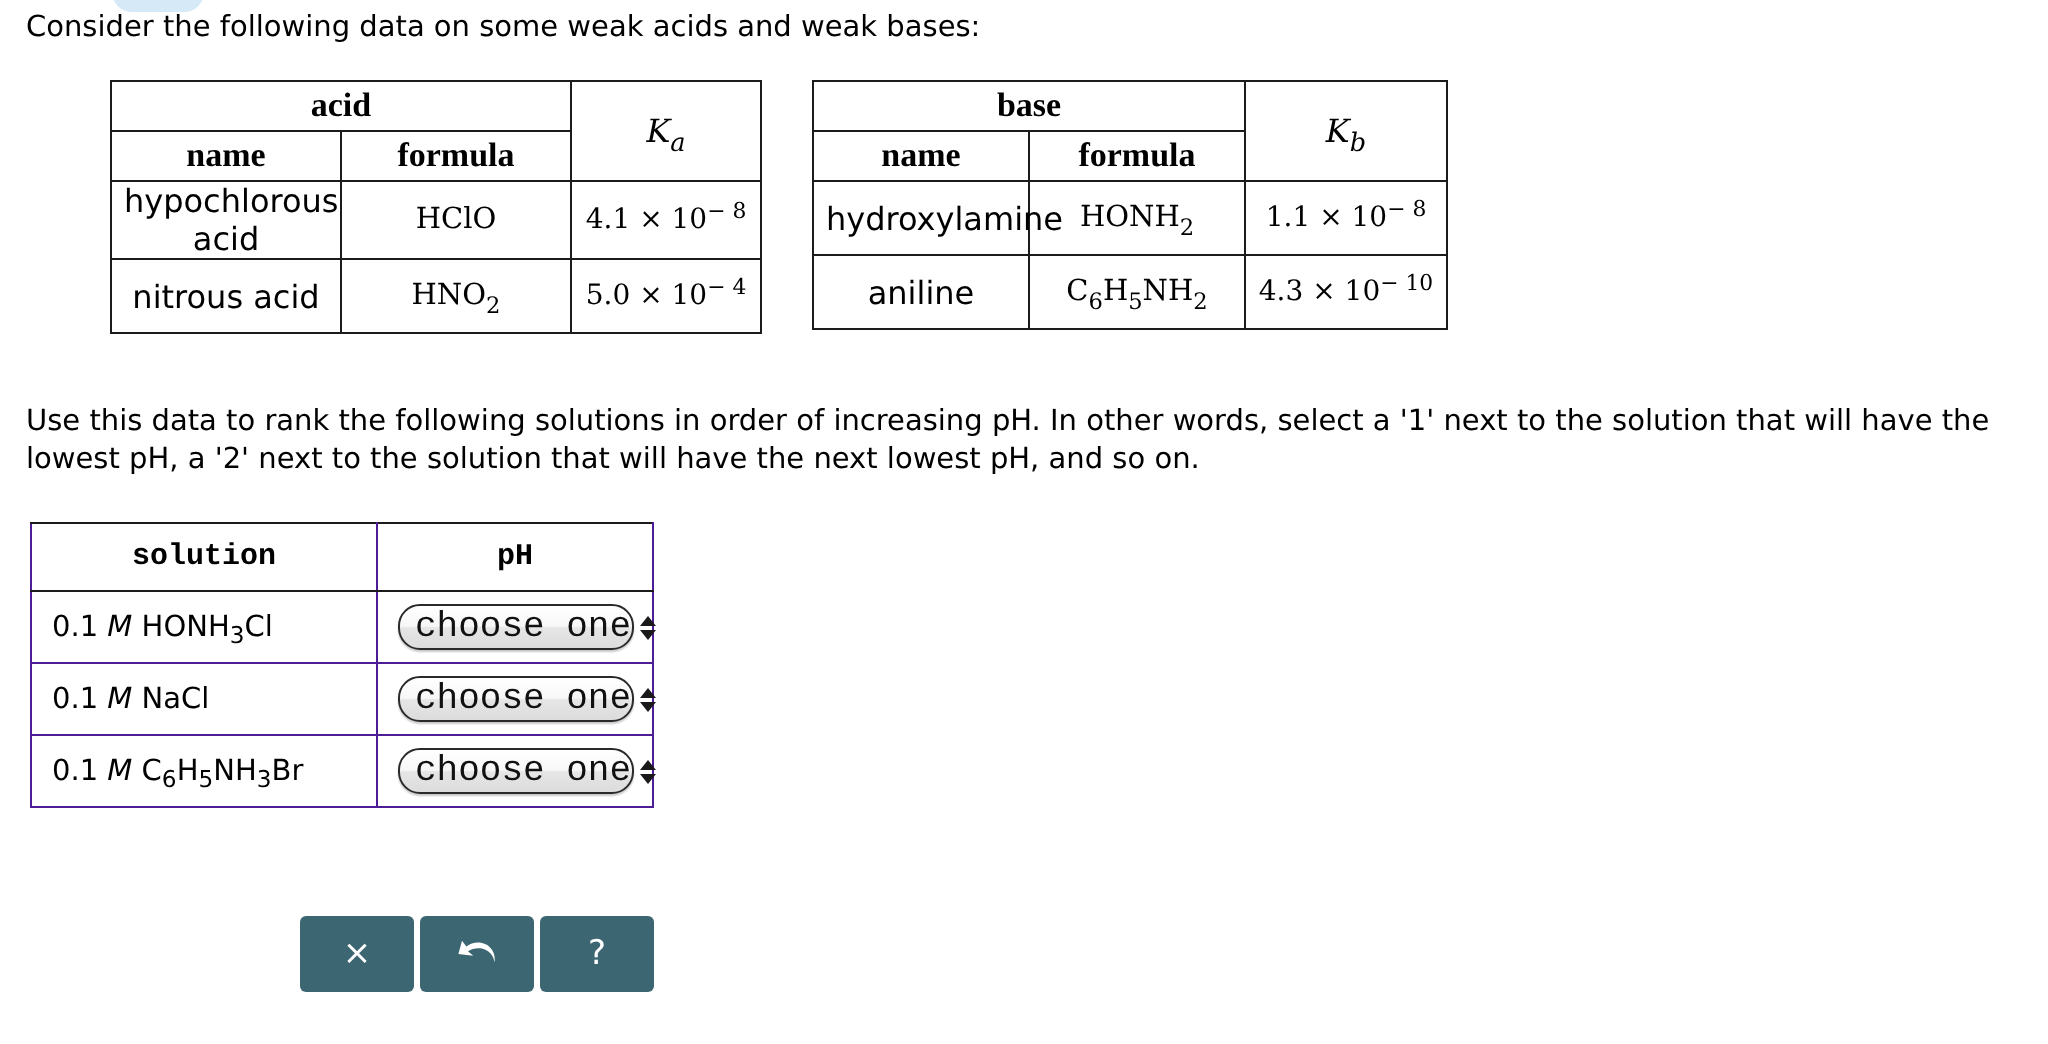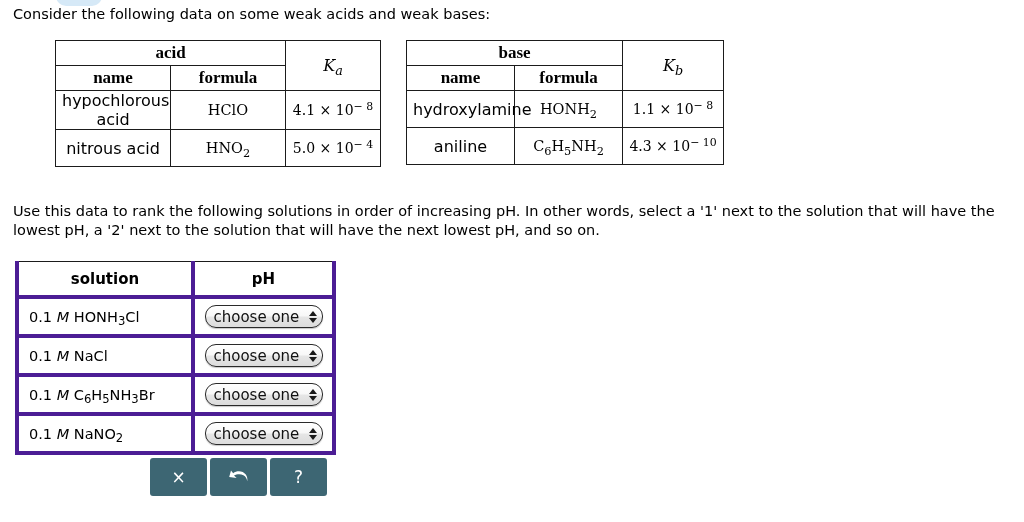--- a/index.html
+++ b/index.html
@@ -123,7 +123,7 @@
     border: 4px solid #4c1d95;
     padding: 0;
   }
-  #solution-table .outer-top { border-top: 1px solid #1b1b1b; }
+  #solution-table .outer-top { border-top: 1px solid #1b1b1b; font-family: Liberation Mono, monospace; }
   #solution-table .sol-head {
     font-weight: bold;
     font-size: 15px;

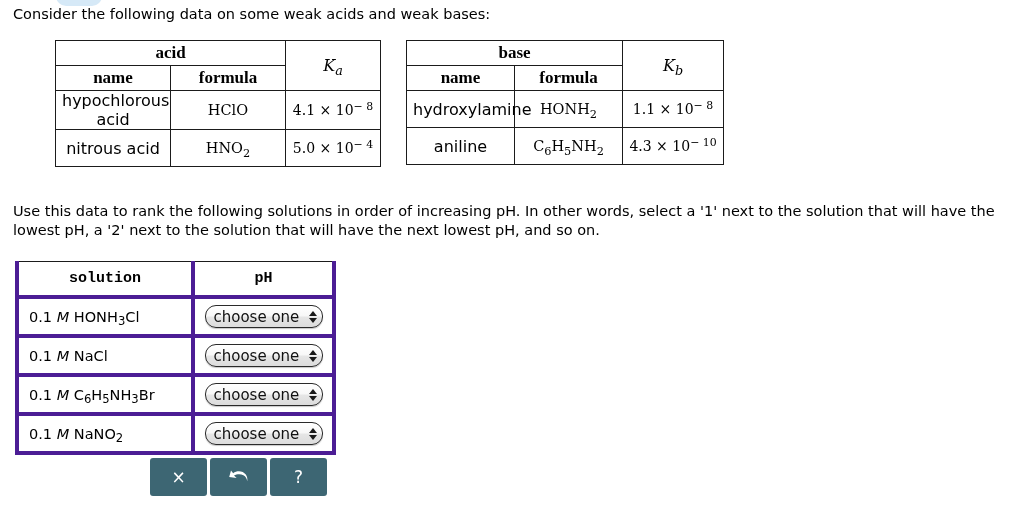--- a/index.html
+++ b/index.html
@@ -120,7 +120,7 @@
     table-layout: fixed;
   }
   #solution-table td, #solution-table th {
-    border: 4px solid #4c1d95;
+    border: 1px solid #4c1d95;
     padding: 0;
   }
   #solution-table .outer-top { border-top: 1px solid #1b1b1b; font-family: Liberation Mono, monospace; }

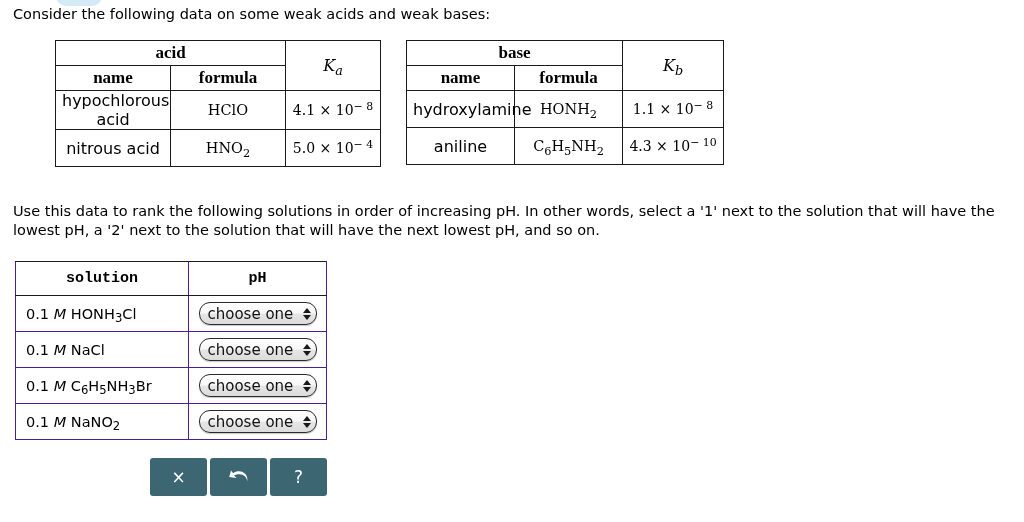--- a/index.html
+++ b/index.html
@@ -162,10 +162,11 @@
     border-radius: 11px;
     background: linear-gradient(to bottom, #ffffff 0%, #f7f7f7 48%, #e6e6e6 52%, #dcdcdc 100%);
     box-shadow: inset 0 1px 0 #ffffff, 0 1px 1px rgba(0,0,0,0.22);
-    font-size: 15px;
+    font-size: 18px;
     color: #111111;
     cursor: pointer;
     user-select: none;
+    font-family: Liberation Mono, monospace;
   }
   .select-widget .sel-label {
     white-space: nowrap;

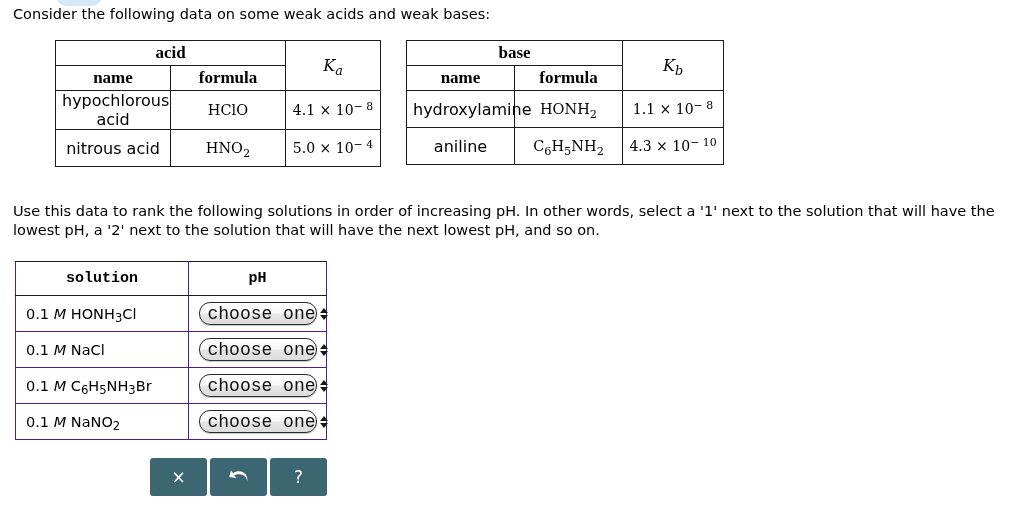--- a/index.html
+++ b/index.html
@@ -357,22 +357,6 @@
     </td>
   </tr>
 
-  <tr>
-    <td class="sol-cell">
-      <span>0.1</span>
-      <span class="mlabel">M</span>
-      <span>NaNO</span><sub class="sans">2</sub>
-    </td>
-    <td class="ph-cell">
-      <div class="select-widget">
-        <span class="sel-label">choose one</span>
-        <span class="stepper">
-          <span class="arrow up"></span>
-              <span class="arrow down"></span>
-        </span>
-      </div>
-    </td>
-  </tr>
 </tbody>
   </table>
 

